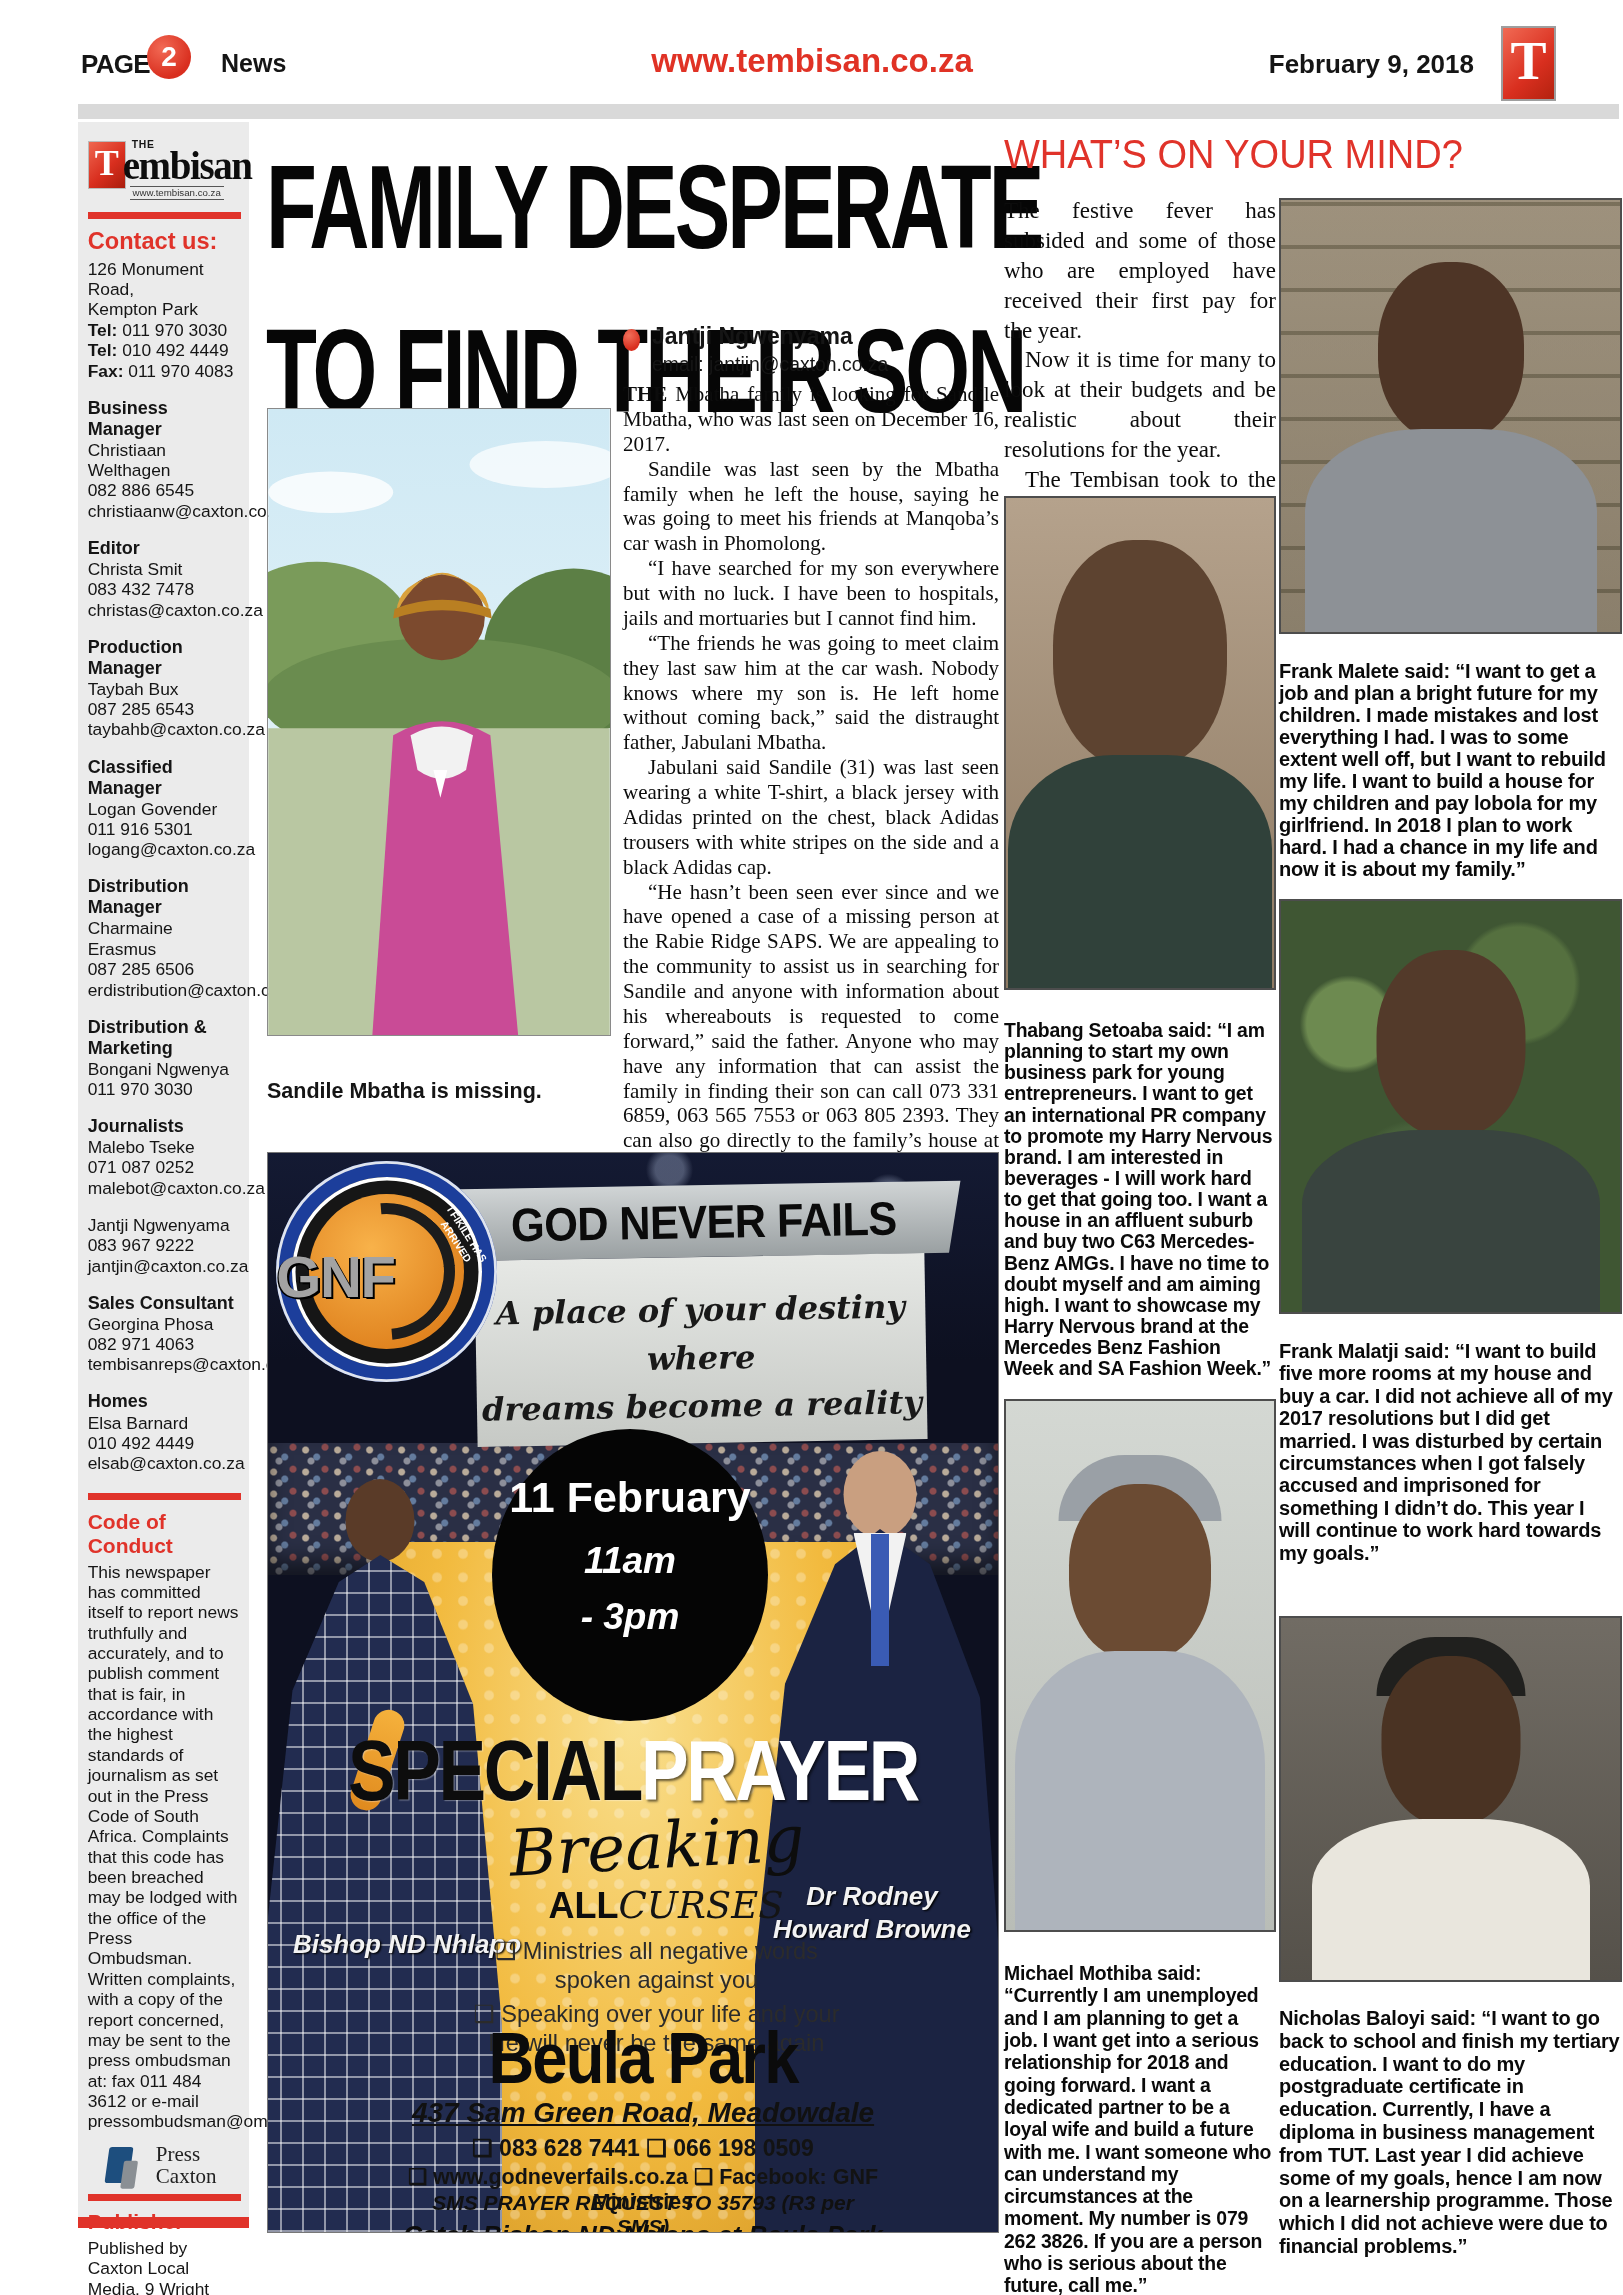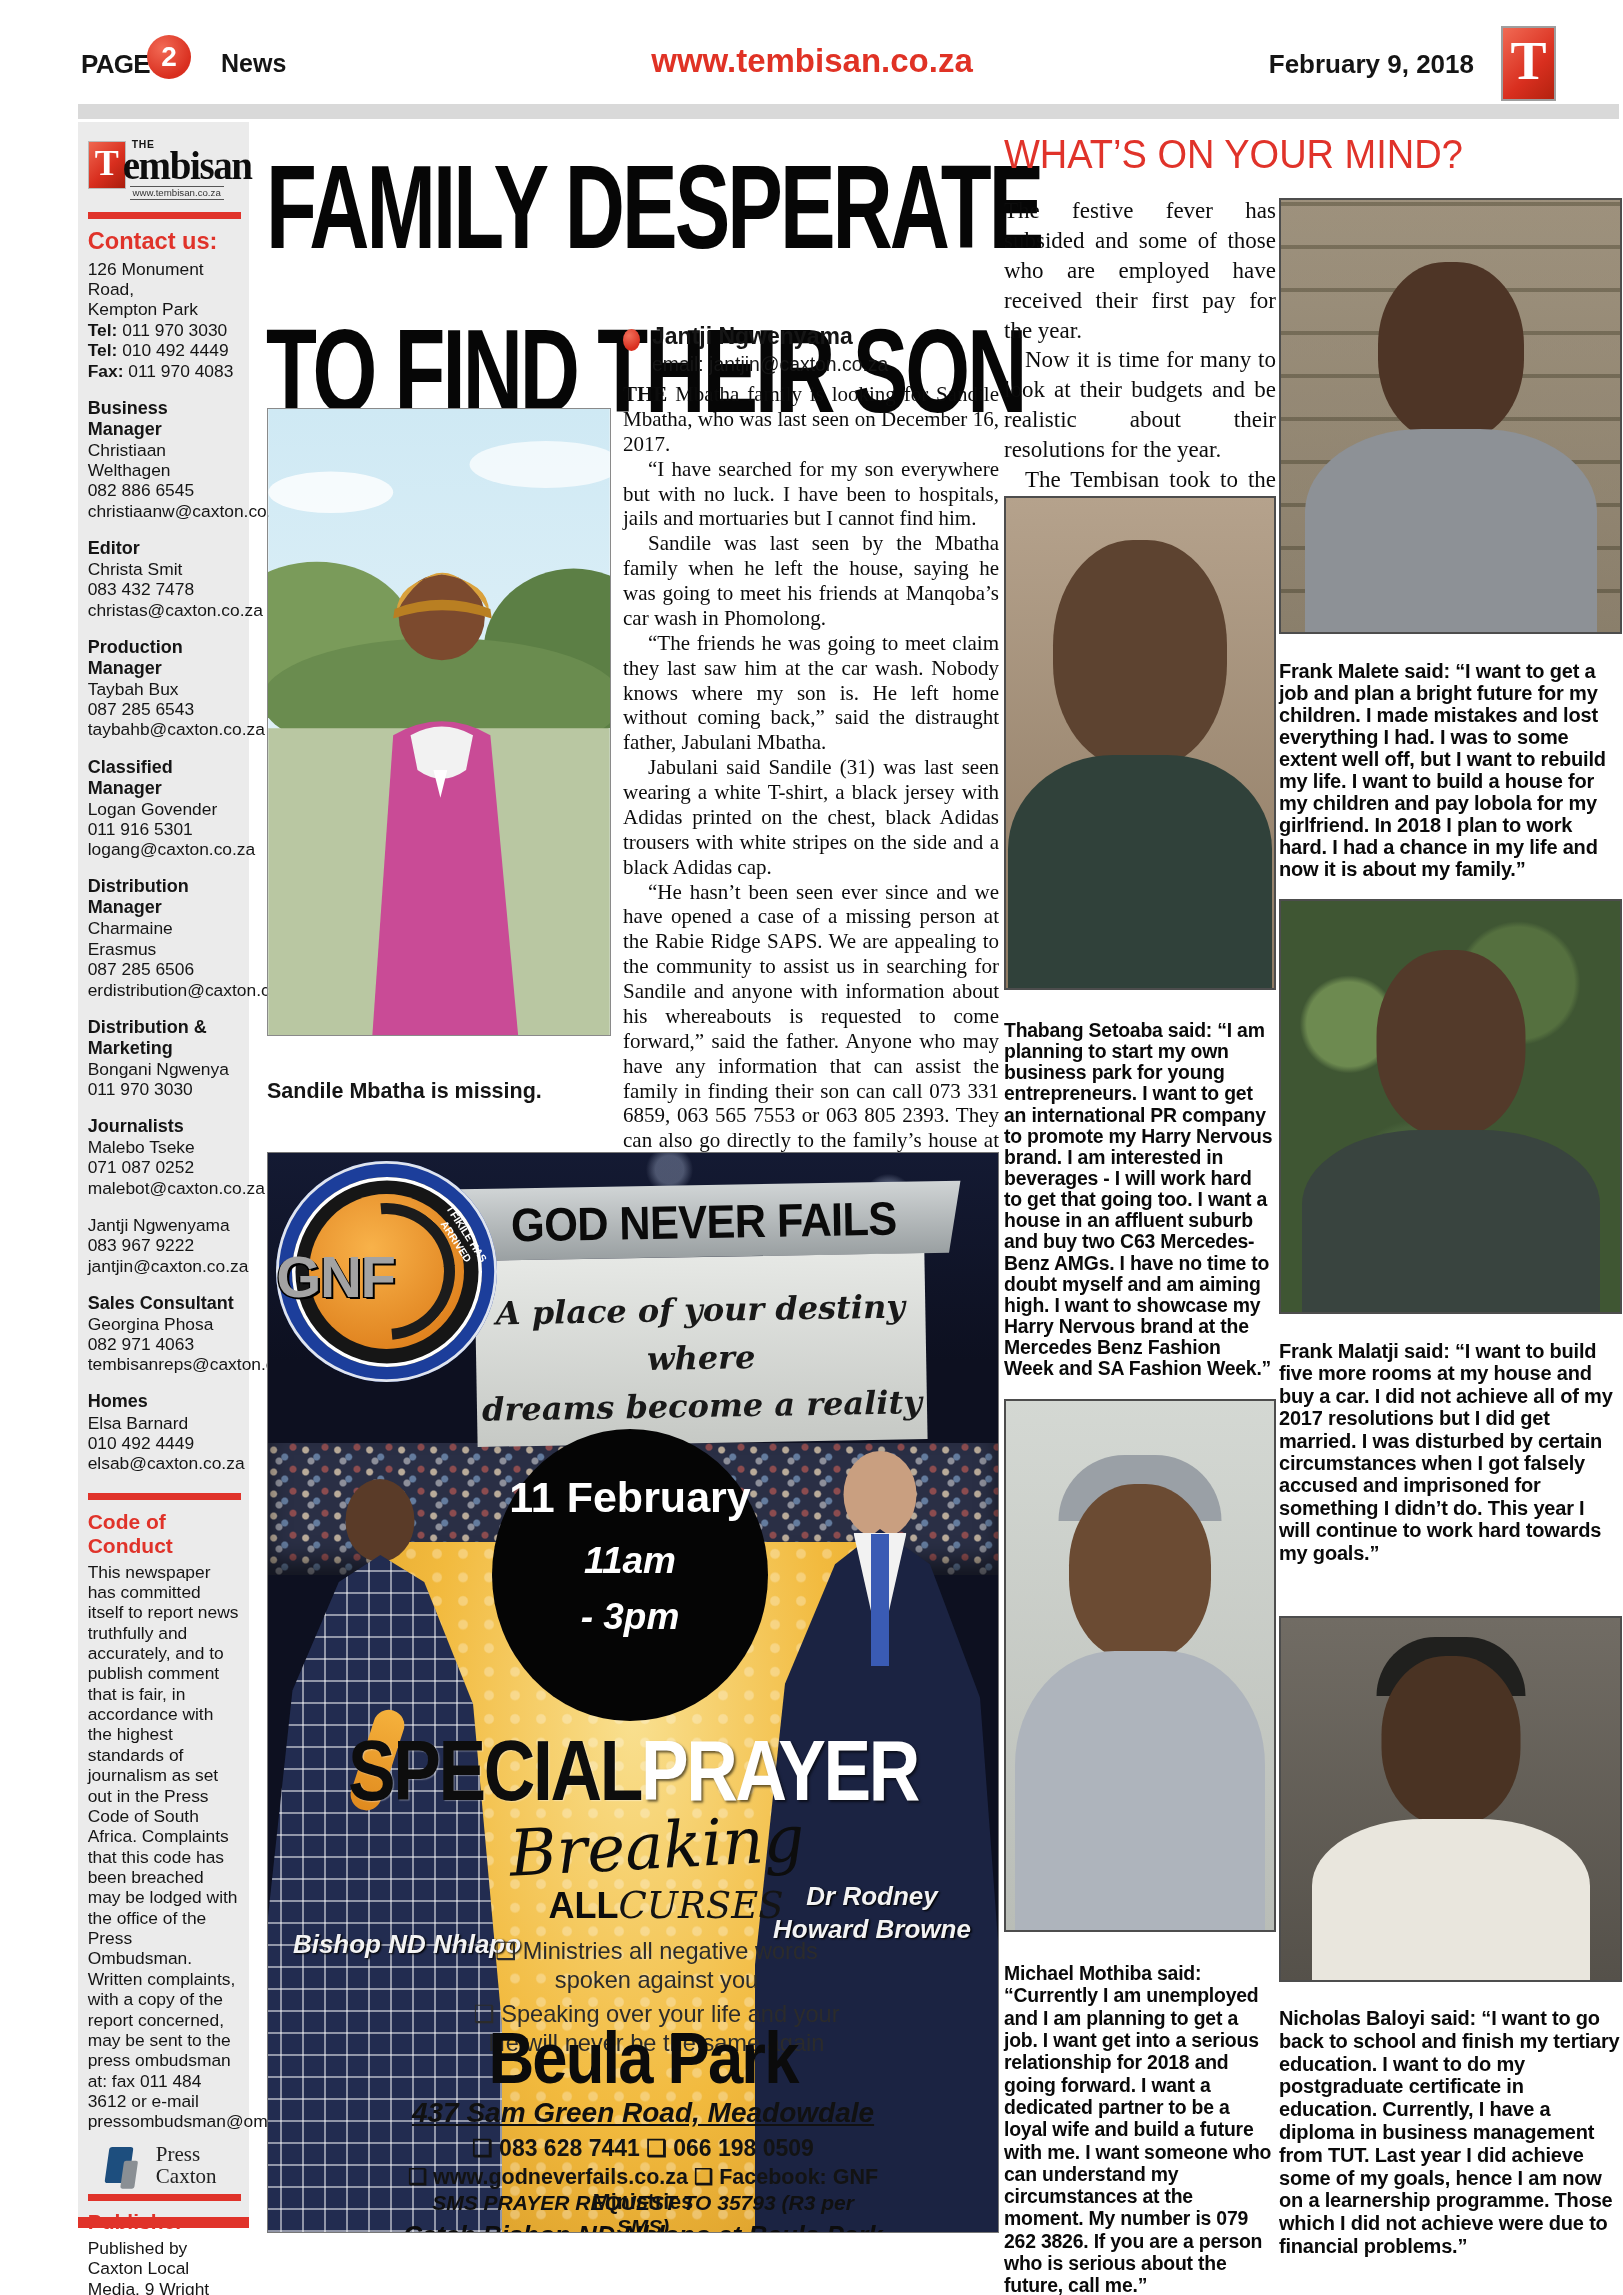--- a/index.html
+++ b/index.html
@@ -338,8 +338,8 @@
 
   <div class="article">
     <p class="first"><b>THE</b><span> Mbatha family is looking for Sandile Mbatha, who was last seen on December 16, 2017.</span></p>
+    <p>Sandile was last seen by the Mbatha family when he left the house, saying he was going to meet his friends at Manqoba’s car wash in Phomolong.</p>
     <p>“I have searched for my son everywhere but with no luck. I have been to hospitals, jails and mortuaries but I cannot find him.</p>
-    <p>Sandile was last seen by the Mbatha family when he left the house, saying he was going to meet his friends at Manqoba’s car wash in Phomolong.</p>
     <p>“The friends he was going to meet claim they last saw him at the car wash. Nobody knows where my son is. He left home without coming back,” said the distraught father, Jabulani Mbatha.</p>
     <p>Jabulani said Sandile (31) was last seen wearing a white T-shirt, a black jersey with Adidas printed on the chest, black Adidas trousers with white stripes on the side and a black Adidas cap.</p>
     <p>“He hasn’t been seen ever since and we have opened a case of a missing person at the Rabie Ridge SAPS.  We are appealing to the community to assist us in searching for Sandile and anyone with information about his whereabouts is requested to come forward,” said the father. Anyone who may have any information that can assist the family in finding their son can call 073 331 6859, 063 565 7553 or 063 805 2393. They can also go directly to the family’s house at 1035 Tinzi Street, Phomolong Section.</p>

